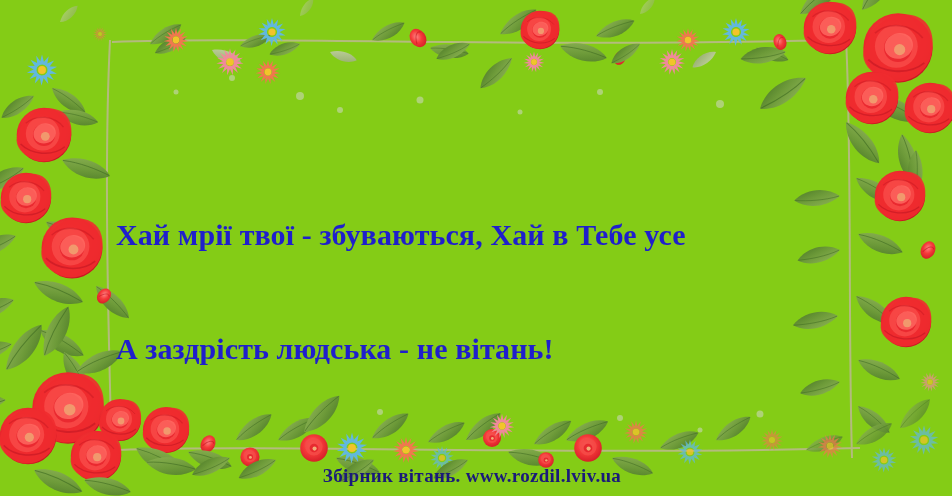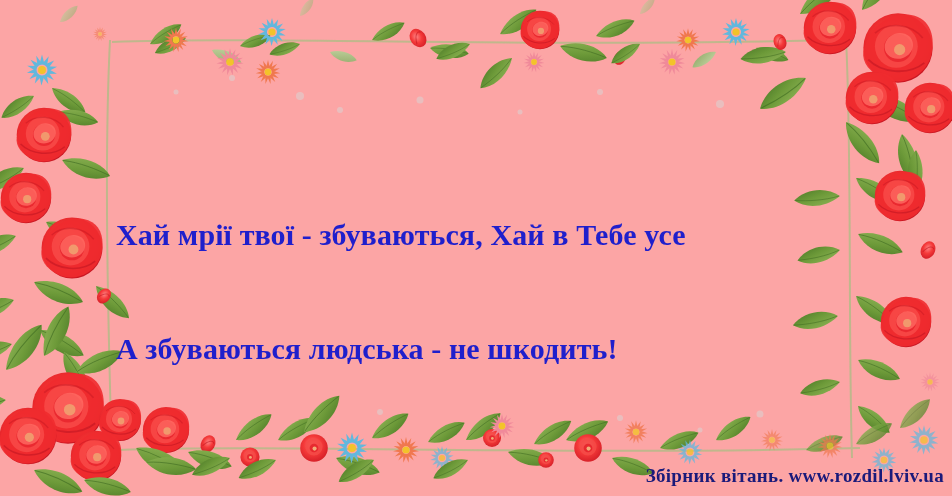--- a/index.html
+++ b/index.html
@@ -5,7 +5,7 @@
   html,body{margin:0;padding:0;background:#ffffff;}
   body{width:952px;height:496px;overflow:hidden;font-family:"Liberation Serif",serif;}
 
-  #card{position:relative;width:952px;height:496px;background:#fca5a5;overflow:hidden;}
+  #card{position:relative;width:952px;height:496px;background:#84cc16;overflow:hidden;}
 
   
   #greeting{

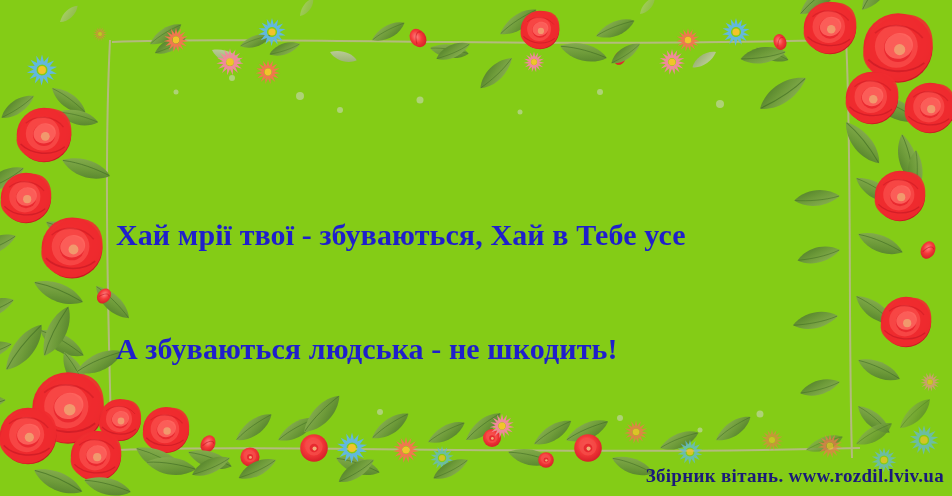--- a/index.html
+++ b/index.html
@@ -313,7 +313,7 @@
 
   <div id="greeting">
     <span class="ln">Хай мрії твої - збуваються, Хай в Тебе усе</span>
-    <span class="ln">А збуваються людська - не шкодить!</span>
+    <span class="ln">А заздрість людська - не вітань!</span>
   </div>
 
   <div id="watermark">Збірник вітань. www.rozdil.lviv.ua</div>

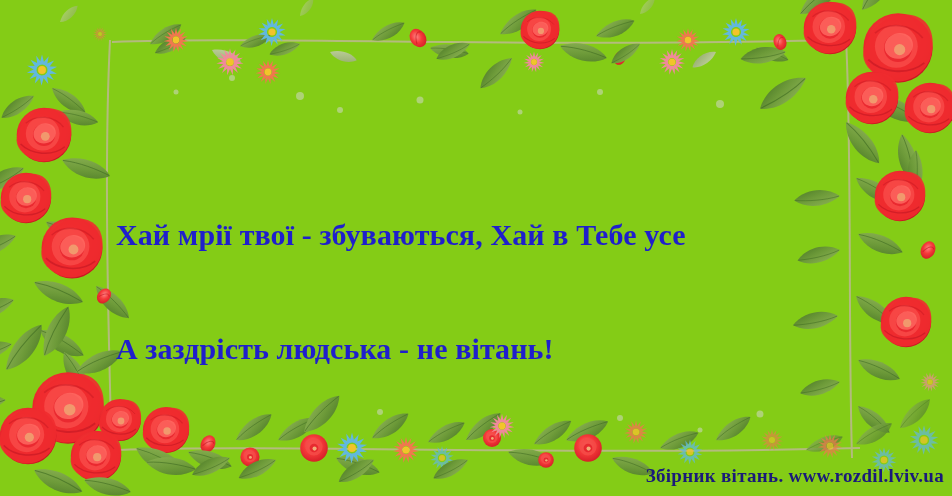--- a/index.html
+++ b/index.html
@@ -19,7 +19,7 @@
 
   
   #watermark{
-    position:absolute;left:0;top:465px;width:944px;text-align:right;
+    position:absolute;left:0;top:465px;width:944px;text-align:center;
     font-family:"Liberation Serif",serif;font-weight:700;
     font-size:19px;color:#1a1a7a;letter-spacing:.3px;white-space:nowrap;
   }

